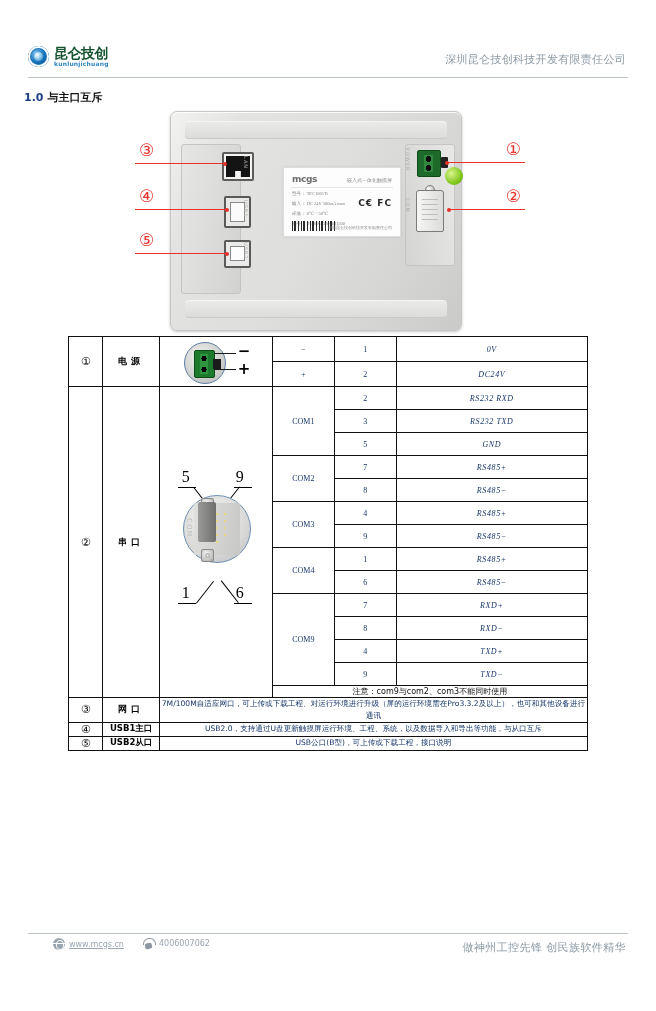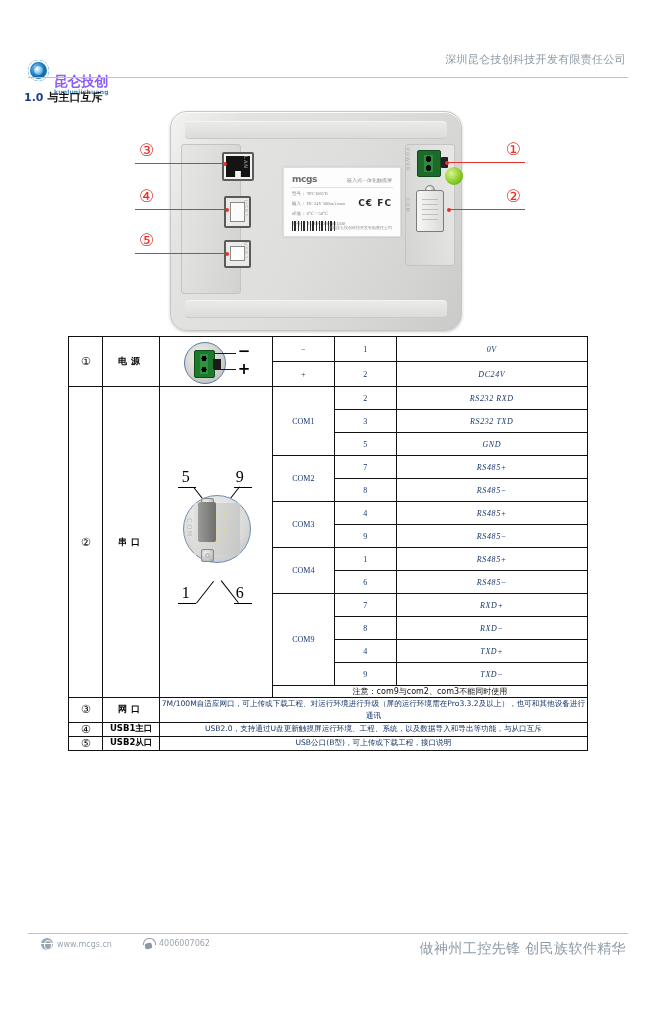--- a/index.html
+++ b/index.html
@@ -50,9 +50,8 @@
     font-family: "DejaVu Sans", "Liberation Sans", sans-serif;
     font-size: 14px;
     font-weight: bold;
-    color: #8b5cf6;
+    color: #14532d;
     letter-spacing: -0.5px;
-    margin-top: 28px;
   }
   .logo-en {
     font-family: "DejaVu Sans", "Liberation Sans", sans-serif;

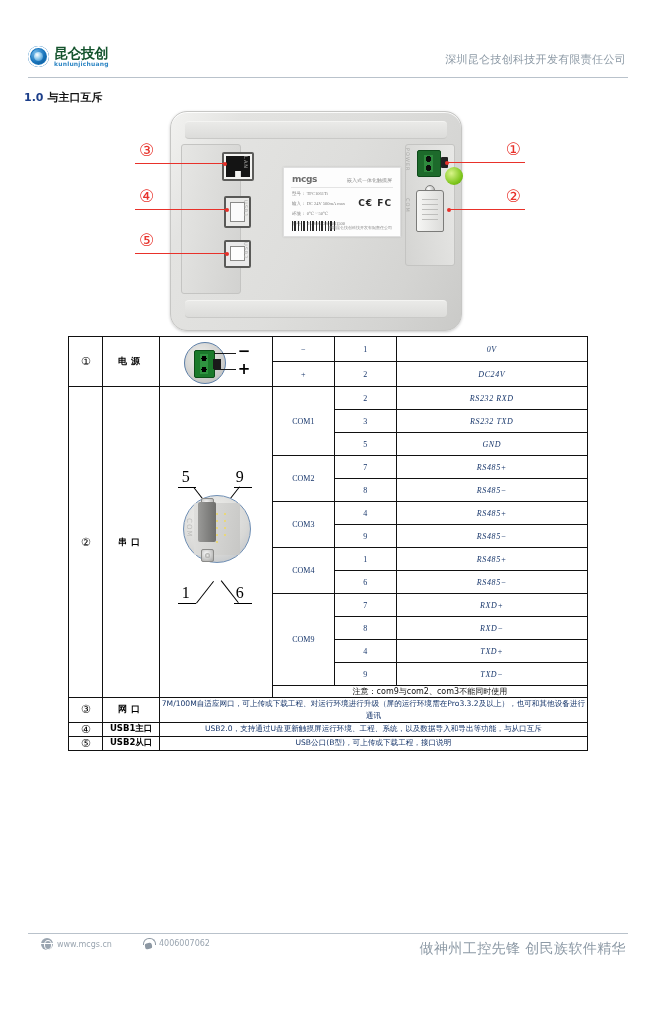--- a/index.html
+++ b/index.html
@@ -97,7 +97,7 @@
     position: absolute;
     left: 35px; top: 3px;
     width: 290px; height: 218px;
-    border-radius: 17px;
+    border-radius: 7px;
     background: linear-gradient(118deg, #f2f2f0 0%, #e3e3e1 18%, #dedeDC 50%, #d4d4d2 80%, #cacac8 100%);
     box-shadow: 0 1px 3px rgba(0,0,0,0.22), inset 0 1px 0 rgba(255,255,255,0.85);
     border: 1px solid #c6c6c4;

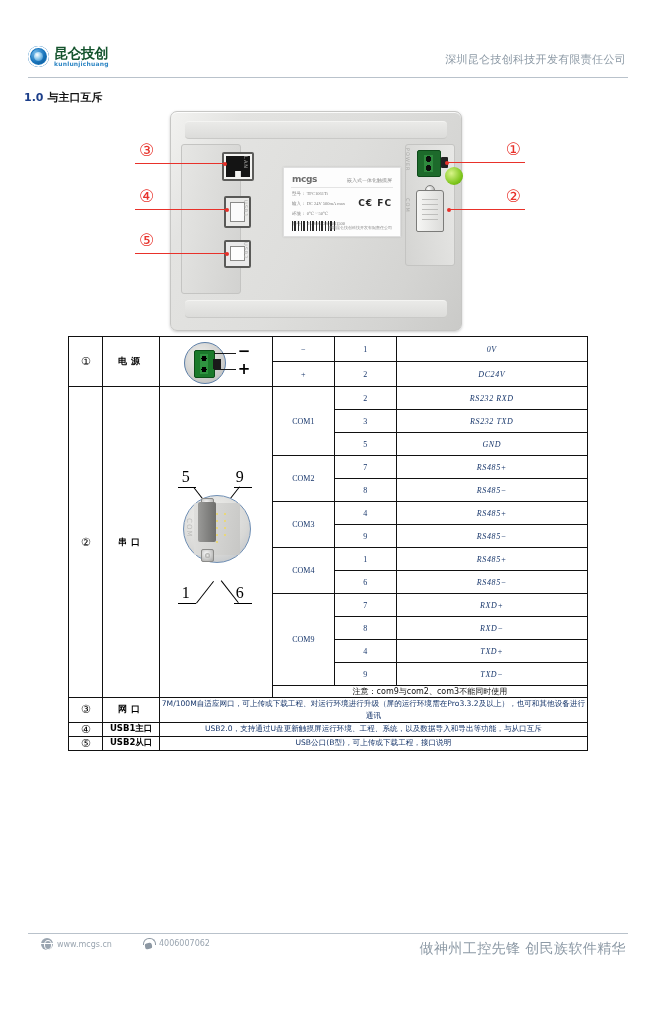--- a/index.html
+++ b/index.html
@@ -774,7 +774,7 @@
 
 <div class="footer-rule"></div>
 <div class="footer">
-  <div class="f-item" style="left:41px; top:4px;">
+  <div class="f-item" style="left:53px; top:4px;text-decoration:underline;">
     <span class="f-globe"></span>
     <span>www.mcgs.cn</span>
   </div>

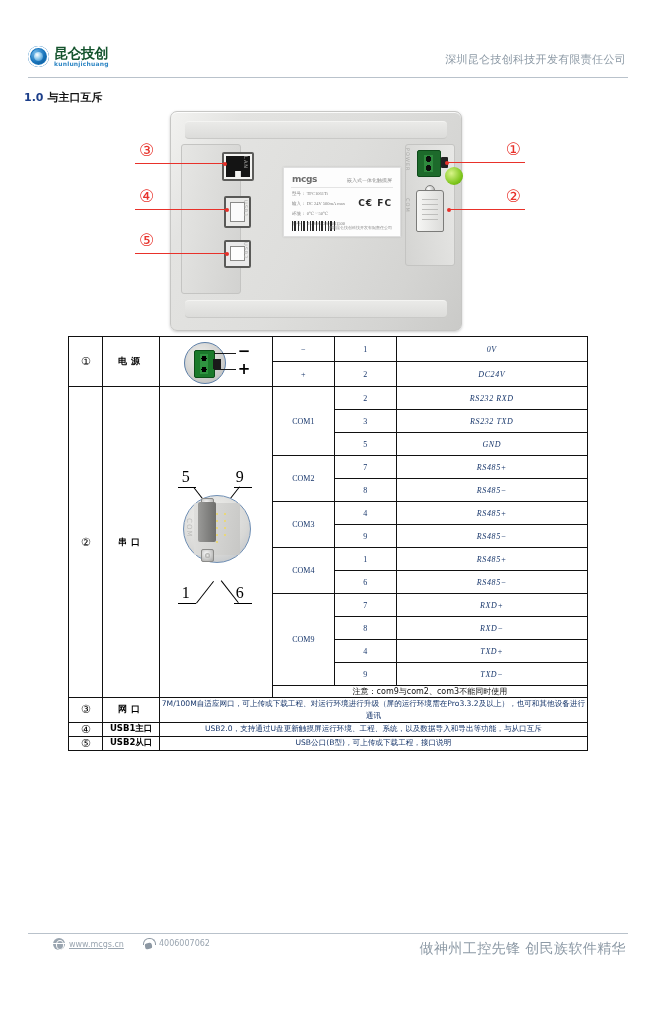--- a/index.html
+++ b/index.html
@@ -541,7 +541,7 @@
     position: absolute;
     right: 30px; top: 6px;
     font-family: "DejaVu Sans", "Liberation Sans", sans-serif;
-    font-size: 14px; color: #8d9aa6;
+    font-size: 11px; color: #8d9aa6;
     letter-spacing: .4px;
   }
 </style>

